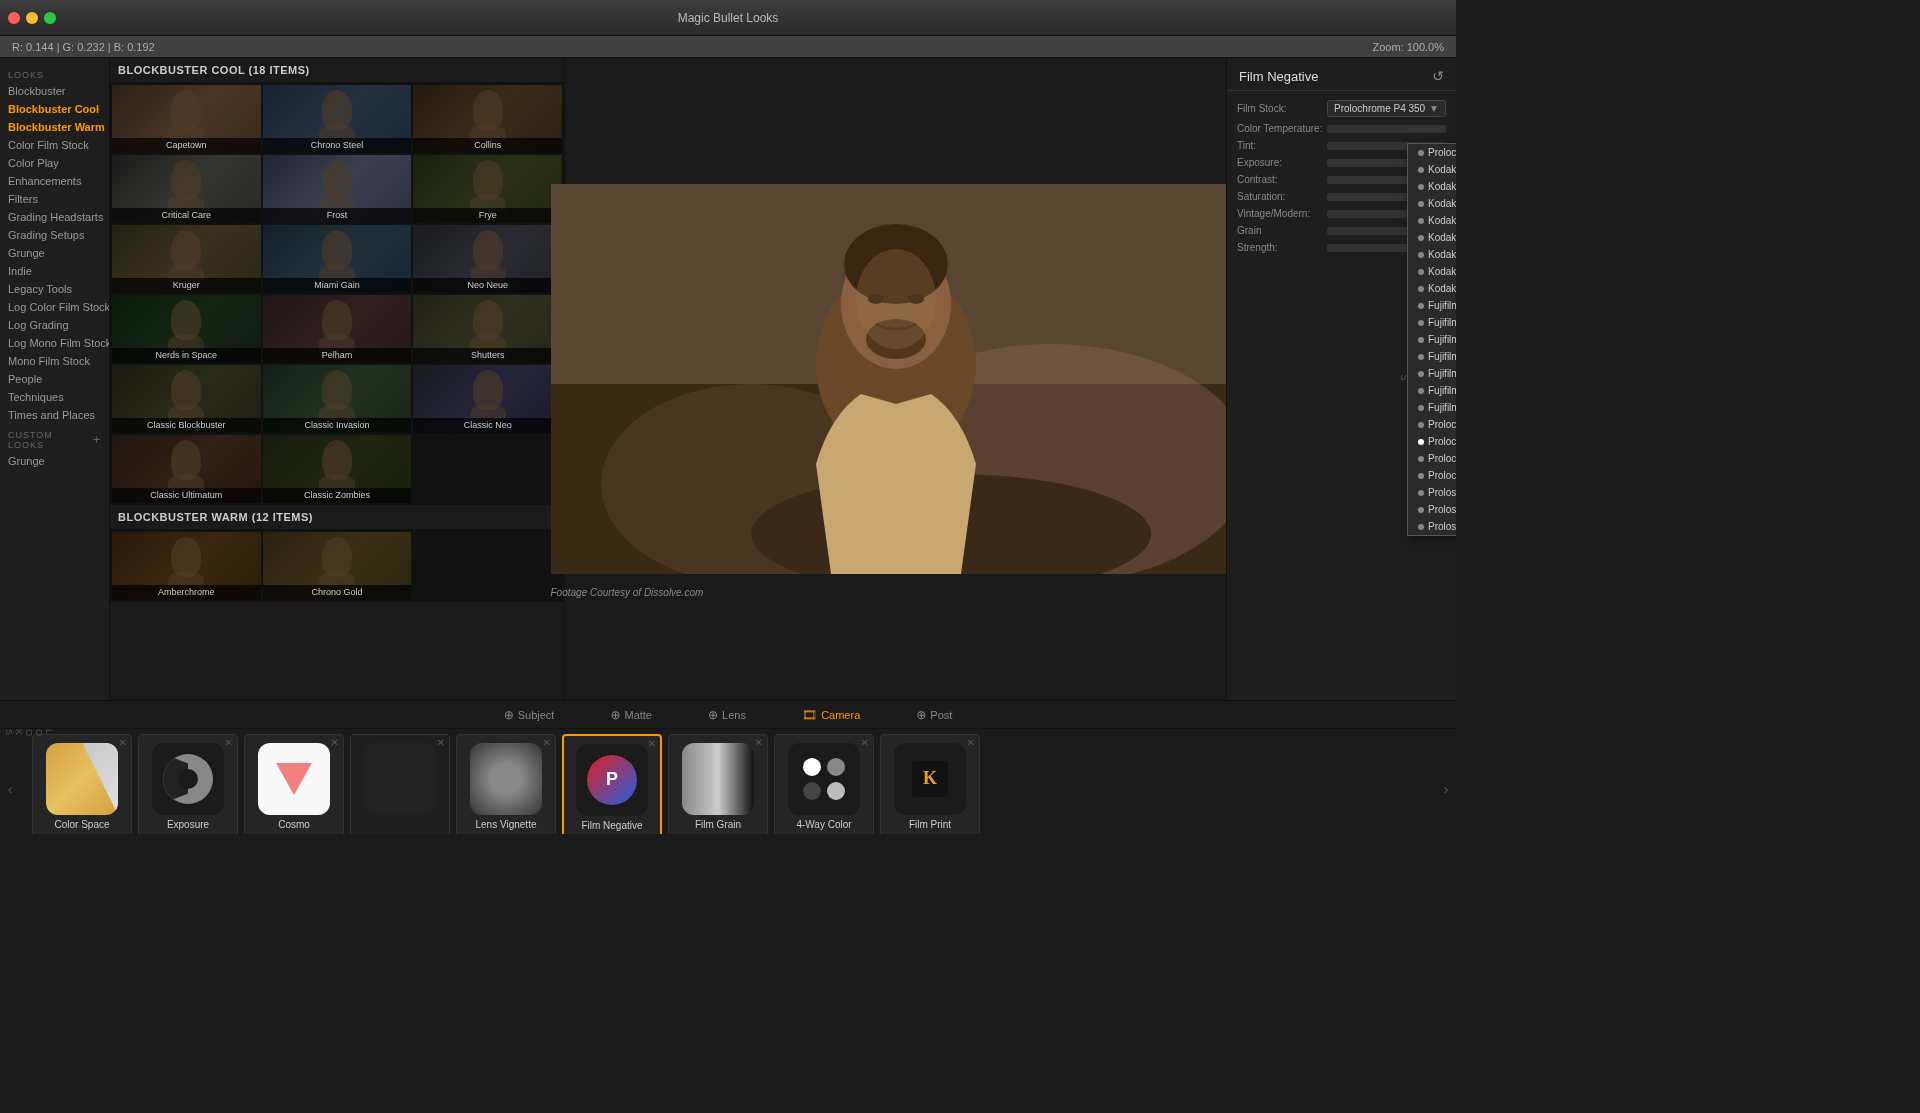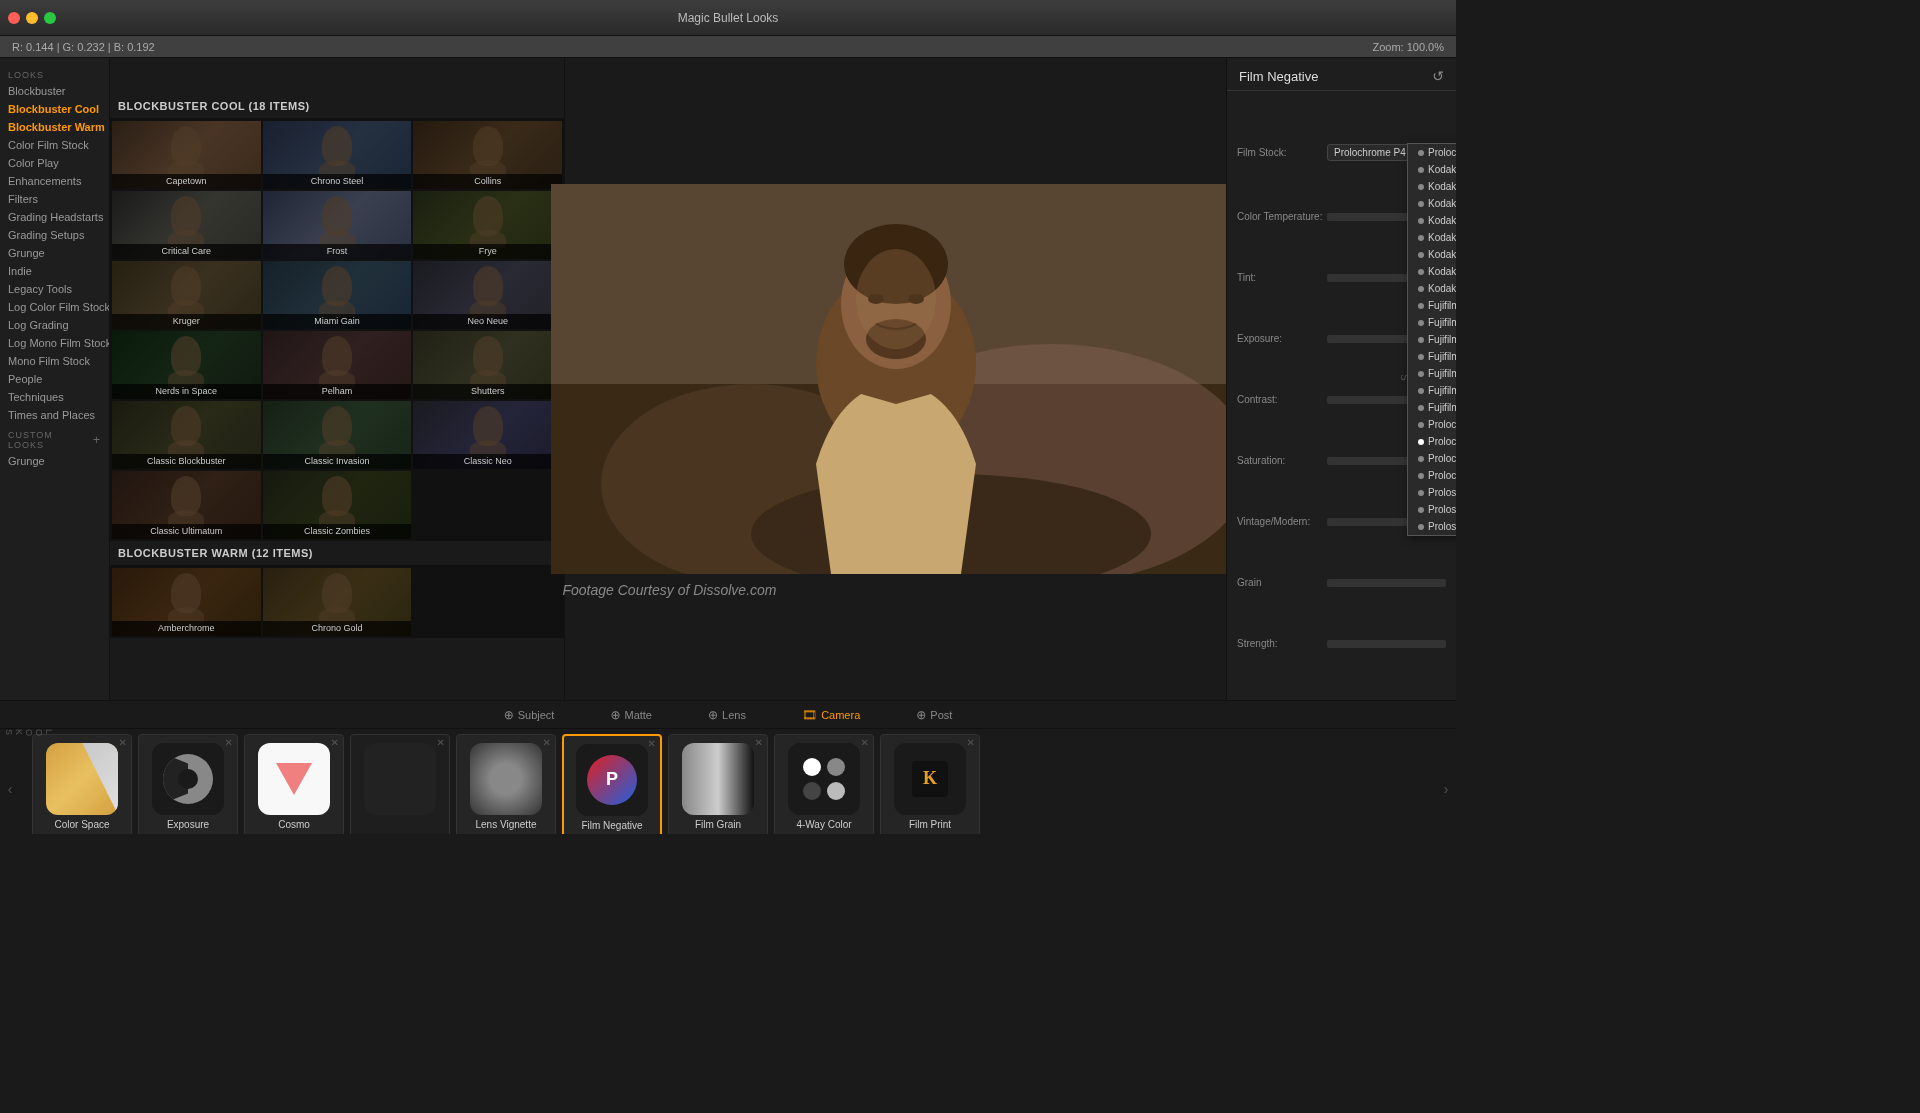--- a/index.html
+++ b/index.html
@@ -113,7 +113,7 @@
     .face-overlay { position: absolute; top: 5px; left: 50%; transform: translateX(-50%); width: 30px; height: 40px; background: rgba(80,60,40,0.6); border-radius: 50% 50% 40% 40%; }
     .face-overlay::after { content: ''; position: absolute; bottom: -12px; left: 50%; transform: translateX(-50%); width: 36px; height: 18px; background: rgba(80,60,40,0.5); border-radius: 50% 50% 0 0; }
 
-    .looks-scroll { overflow-y: auto; height: 100%; margin-top: 36px; }
+    .looks-scroll { overflow-y: auto; height: 100%; }
 
     
     .icon-colorspace { background: linear-gradient(135deg, #d4a040 0%, #e8c060 50%, #d4a040 100%); position: relative; }

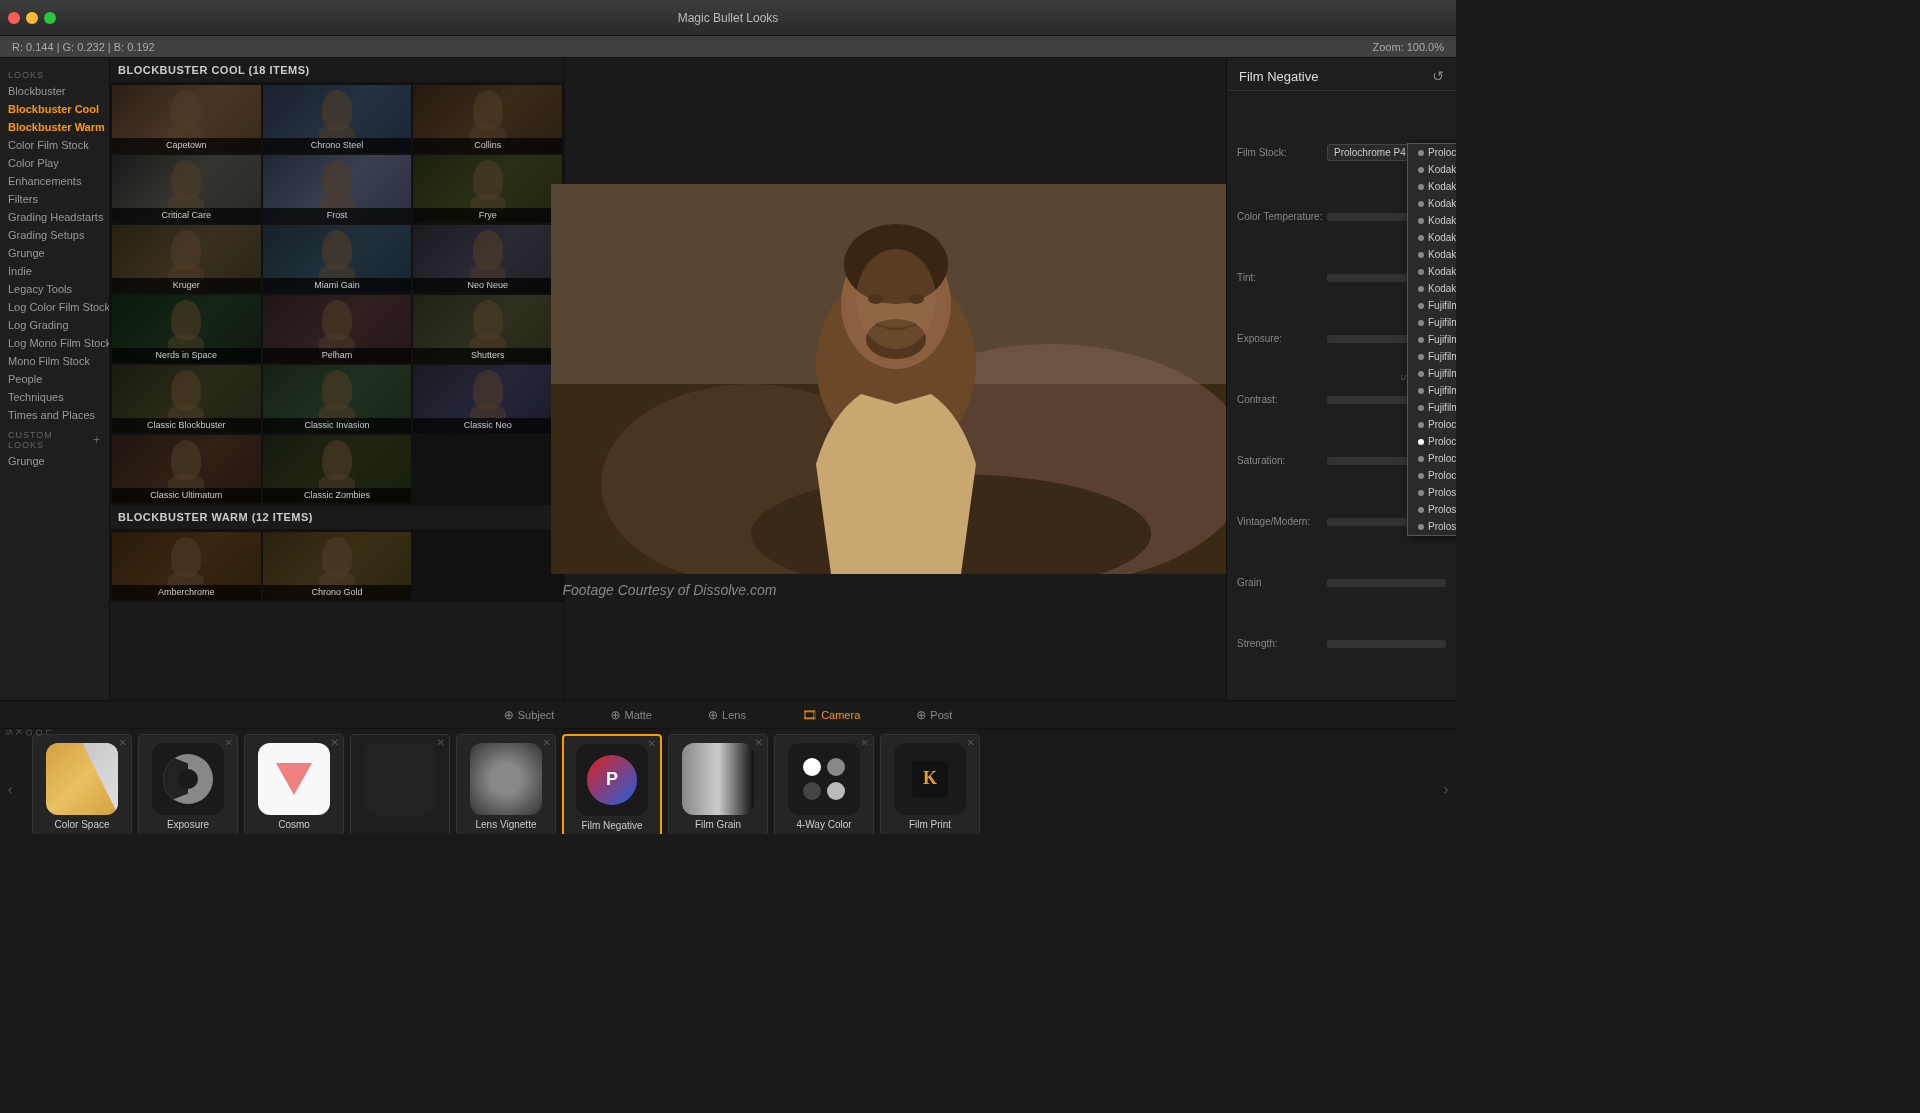--- a/index.html
+++ b/index.html
@@ -47,7 +47,7 @@
     #controls-panel { width: 230px; background: #1e1e1e; border-left: 1px solid #111; flex-shrink: 0; position: relative; }
     #controls-panel .controls-title { font-size: 13px; color: #ddd; padding: 10px 12px 6px; border-bottom: 1px solid #333; display: flex; justify-content: space-between; align-items: center; }
     #controls-panel .controls-title .reset-btn { color: #888; font-size: 14px; cursor: pointer; }
-    .control-row { display: flex; align-items: center; padding: 3px 10px; margin-top: 44px; }
+    .control-row { display: flex; align-items: center; padding: 3px 10px; }
     .control-label { width: 90px; font-size: 10px; color: #888; flex-shrink: 0; }
     .control-value { flex: 1; font-size: 10px; color: #ccc; position: relative; }
     .dropdown-btn { background: #2a2a2a; border: 1px solid #444; border-radius: 3px; padding: 2px 6px; font-size: 10px; color: #ccc; display: flex; justify-content: space-between; align-items: center; cursor: pointer; width: 100%; }

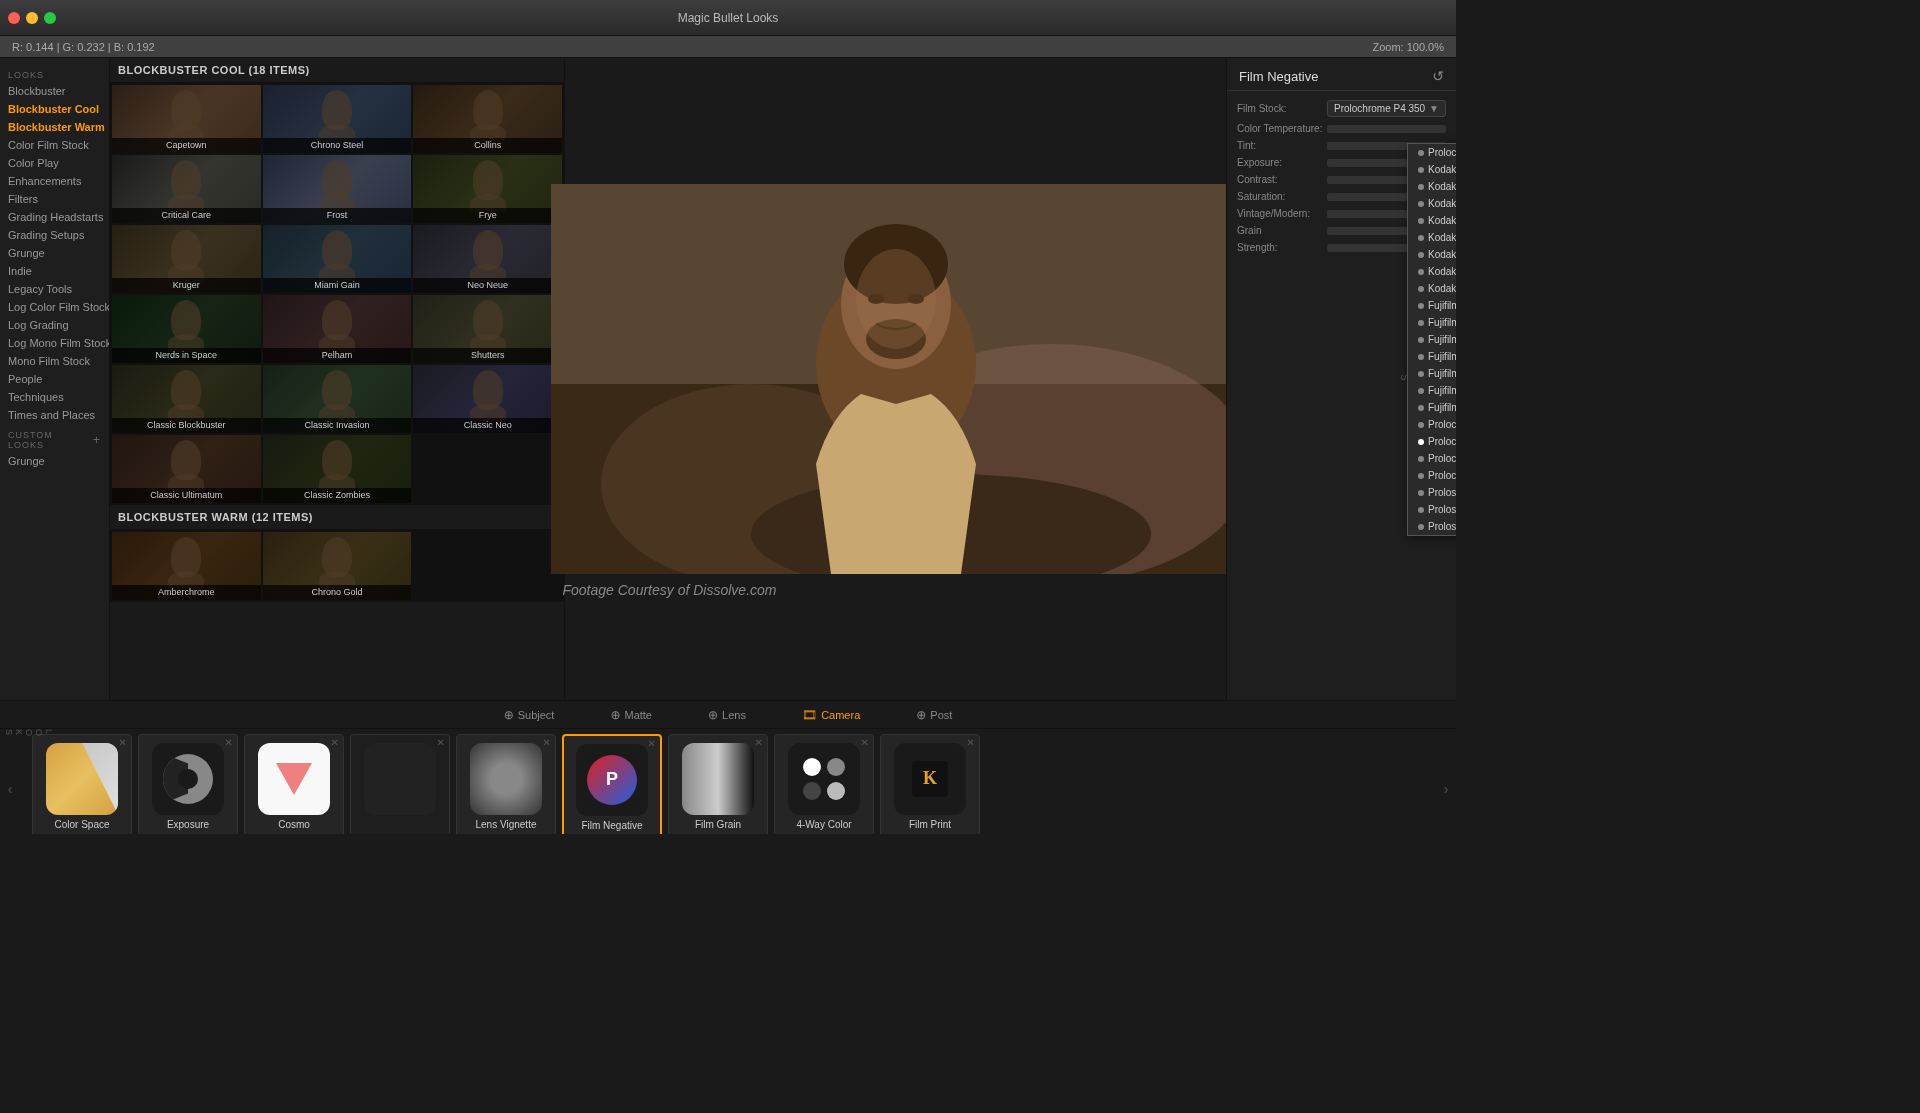--- a/index.html
+++ b/index.html
@@ -41,7 +41,7 @@
     #preview-area { flex: 1; background: #1a1a1a; display: flex; flex-direction: column; align-items: center; justify-content: center; position: relative; min-width: 0; }
     #preview-image { width: 690px; height: 390px; background: #2a2a2a; position: relative; overflow: hidden; display: flex; align-items: center; justify-content: center; }
     #preview-image .photo-placeholder { width: 100%; height: 100%; background: linear-gradient(135deg, #3a2a1a 0%, #5a3a20 30%, #8a6040 60%, #4a3018 100%); position: relative; }
-    .footage-credit { position: absolute; bottom: -24px; left: 12px; font-size: 14px; color: #888; font-style: italic; }
+    .footage-credit { position: absolute; bottom: -24px; left: 0; font-size: 10px; color: #888; font-style: italic; }
 
     
     #controls-panel { width: 230px; background: #1e1e1e; border-left: 1px solid #111; flex-shrink: 0; position: relative; }

